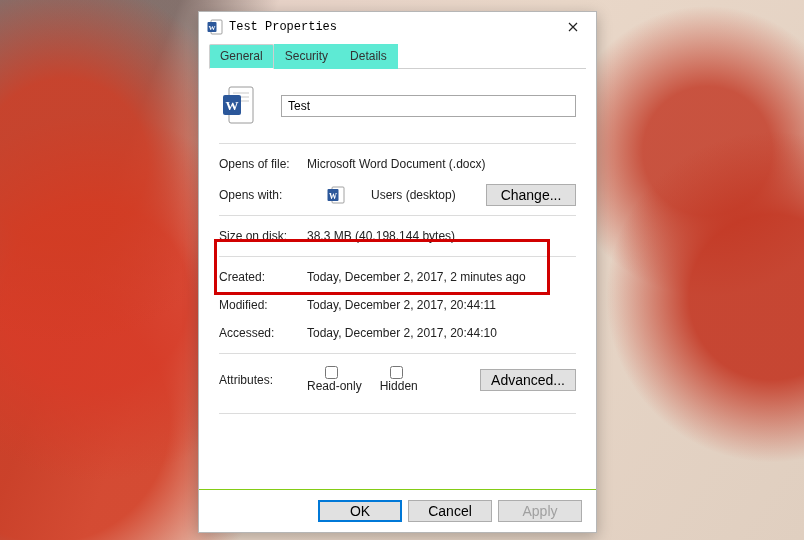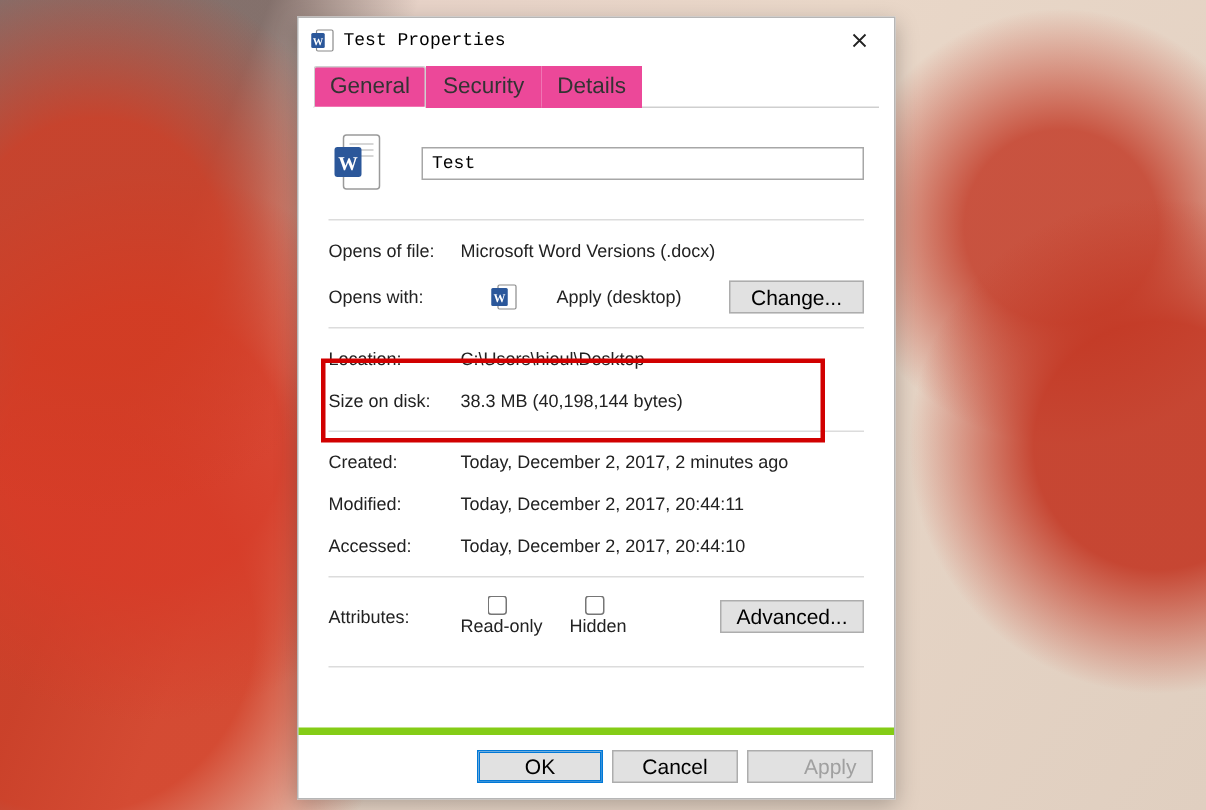--- a/index.html
+++ b/index.html
@@ -75,9 +75,9 @@
   }
   .tab {
     padding: 4px 10px 5px 10px;
-    font-size: 15px;
+    font-size: 12px;
     color: #333;
-    background: #ec4899;
+    background: #5eead4;
     margin-bottom: -1px;
   }
   .tab.active {

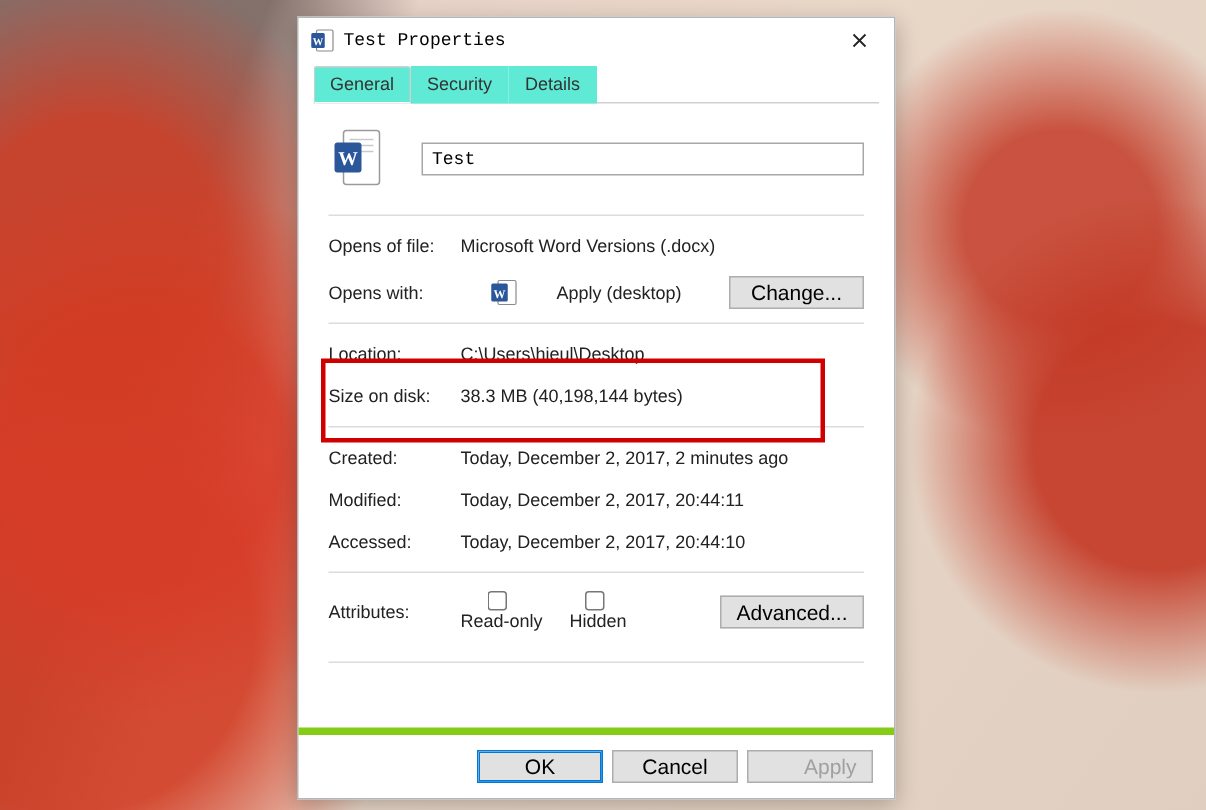--- a/index.html
+++ b/index.html
@@ -125,7 +125,7 @@
     height: 22px;
     border: 1px solid #a7a7a7;
     padding: 1px 6px;
-    font-family: Liberation Mono, monospace;
+    font-family: Liberation Sans, sans-serif;
     font-size: 12px;
     box-sizing: border-box;
   }

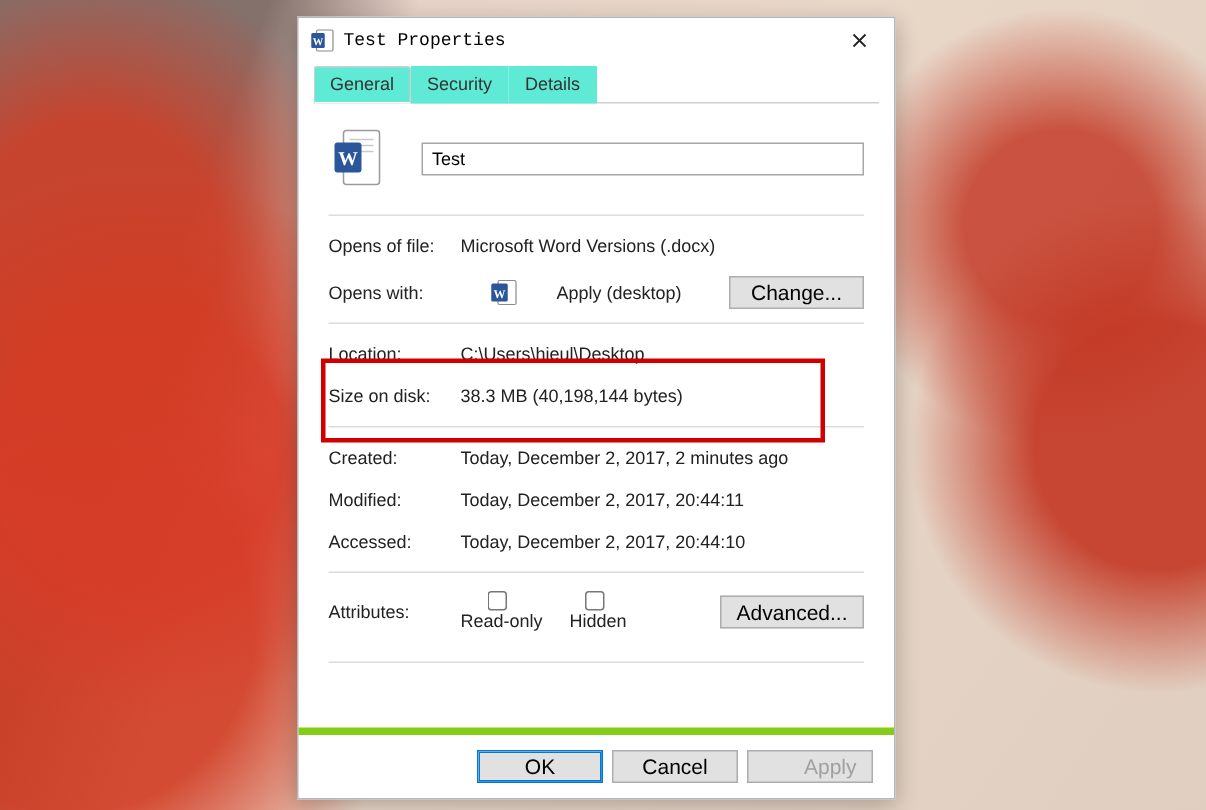--- a/index.html
+++ b/index.html
@@ -229,7 +229,7 @@
 
       <div class="row">
         <span class="label">Opens of file:</span>
-        <span class="value">Microsoft Word Versions (.docx)</span>
+        <span class="value">Microsoft Word Document (.docx)</span>
       </div>
 
       <div class="row" style="padding-top:6px;gap:20px;">

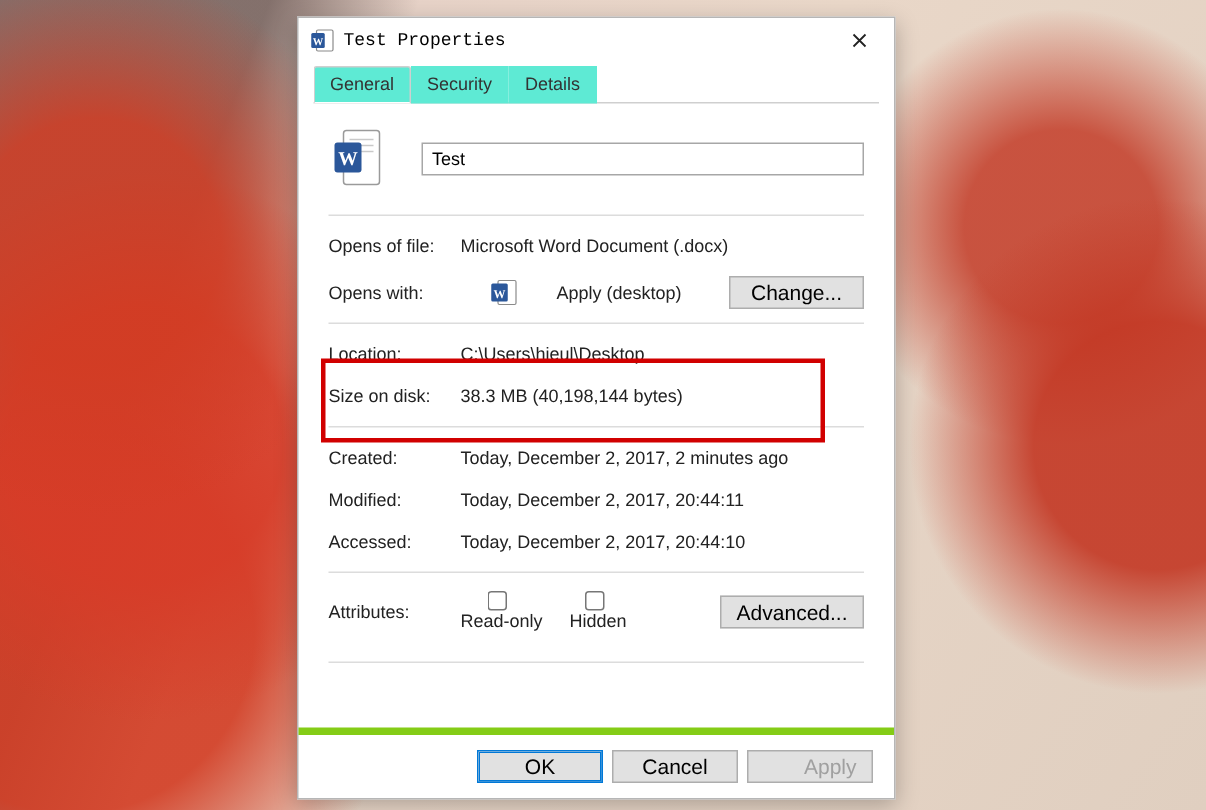--- a/index.html
+++ b/index.html
@@ -241,7 +241,7 @@
             <text x="6" y="12.5" font-size="8" font-weight="bold" fill="#fff" text-anchor="middle" font-family="Segoe UI">W</text>
           </svg>
         </span>
-        <span class="value">Apply (desktop)</span>
+        <span class="value">Users (desktop)</span>
         <button class="btn" style="min-width:90px;">Change...</button>
       </div>
 

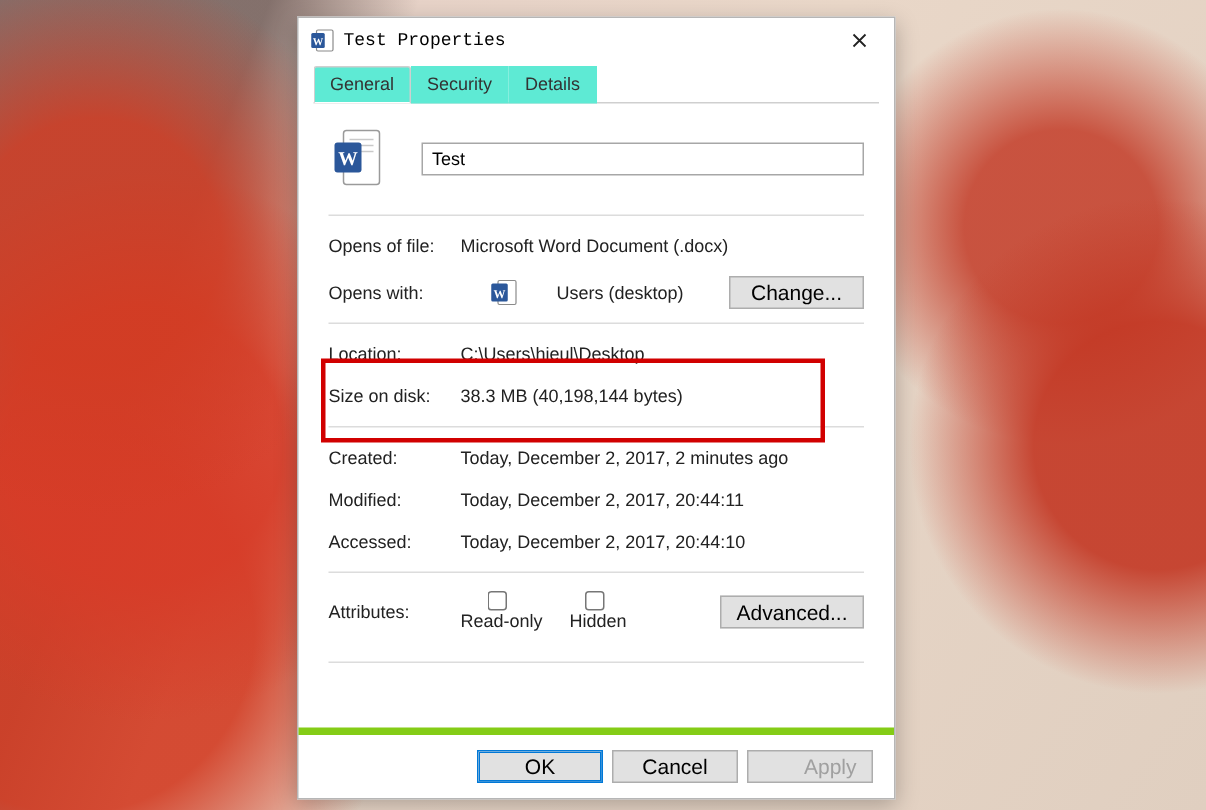--- a/index.html
+++ b/index.html
@@ -248,10 +248,6 @@
       <hr class="sep">
 
       <div class="row">
-        <span class="label">Location:</span>
-        <span class="value">C:\Users\hieul\Desktop</span>
-      </div>
-      <div class="row">
         <span class="label">Size on disk:</span>
         <span class="value">38.3 MB (40,198,144 bytes)</span>
       </div>

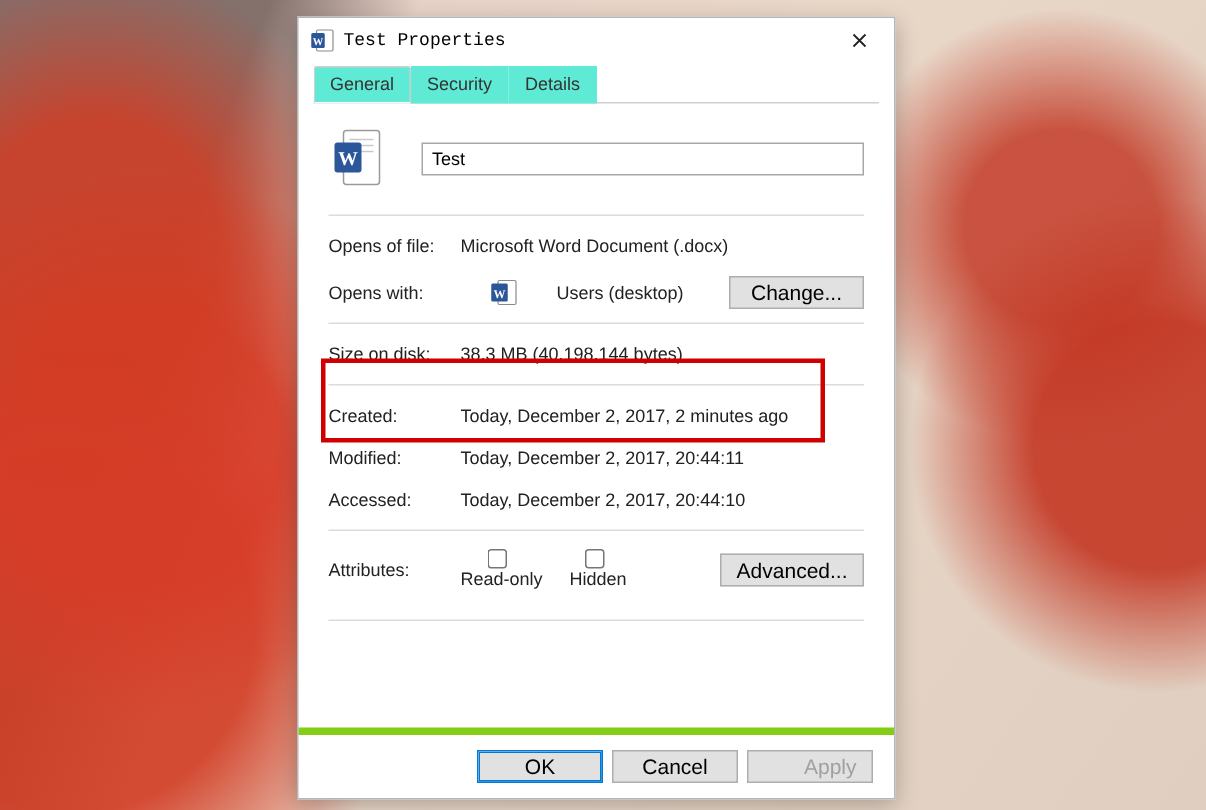--- a/index.html
+++ b/index.html
@@ -160,7 +160,7 @@
   }
 
   .footer {
-    border-top: 5px solid #84cc16;
+    border-top: 1px solid #84cc16;
     padding: 10px 14px;
     display: flex;
     justify-content: flex-end;

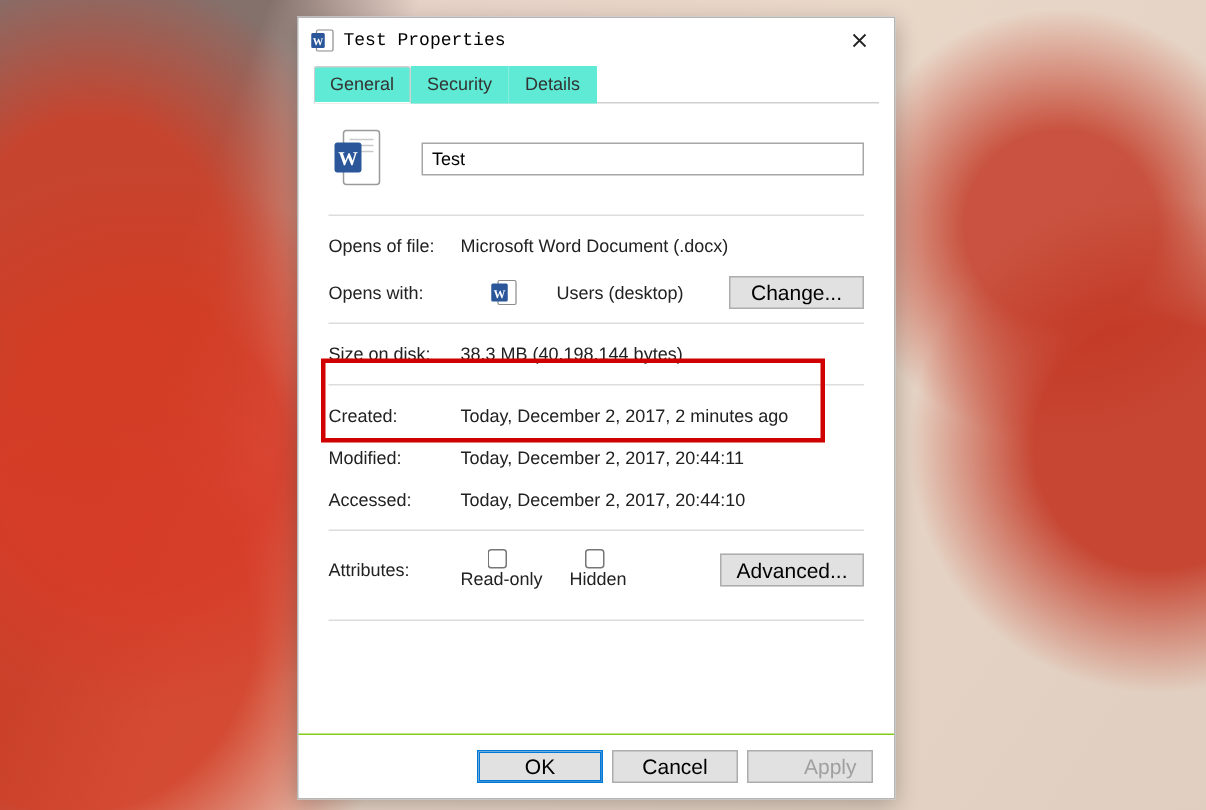--- a/index.html
+++ b/index.html
@@ -145,7 +145,7 @@
     padding: 0 10px;
     cursor: default;
   }
-  .btn.disabled { color: #a0a0a0; text-align: right; }
+  .btn.disabled { color: #a0a0a0; }
 
   .checkbox {
     display: inline-flex;

